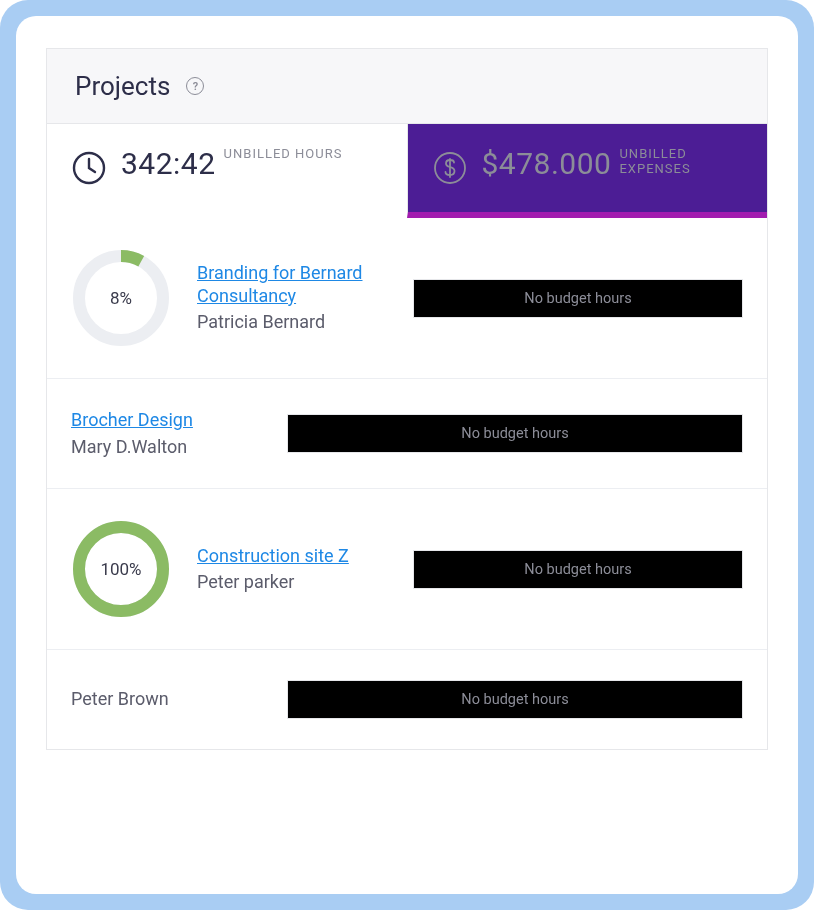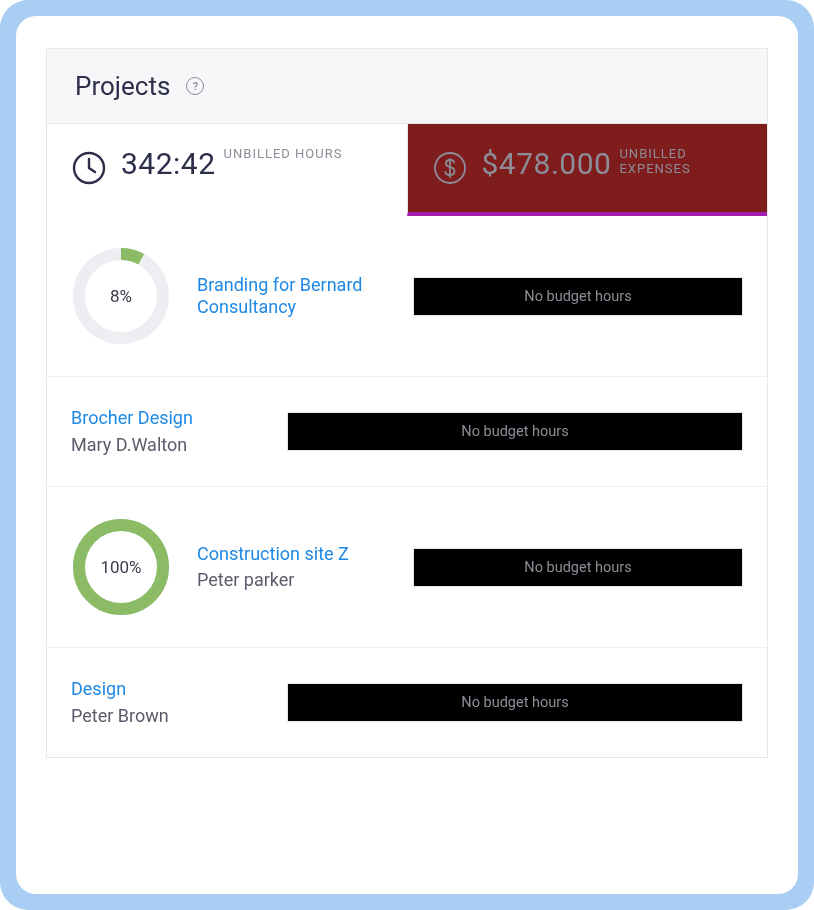--- a/index.html
+++ b/index.html
@@ -65,9 +65,9 @@
     gap: 14px;
   }
   .stat-cell.right {
-    background: #7f1d1d;
+    background: #4c1d95;
     border-left: 1px solid #e6e7ea;
-    border-bottom: 4px solid #a21caf;
+    border-bottom: 6px solid #a21caf;
   }
   .stat-icon {
     width: 36px;

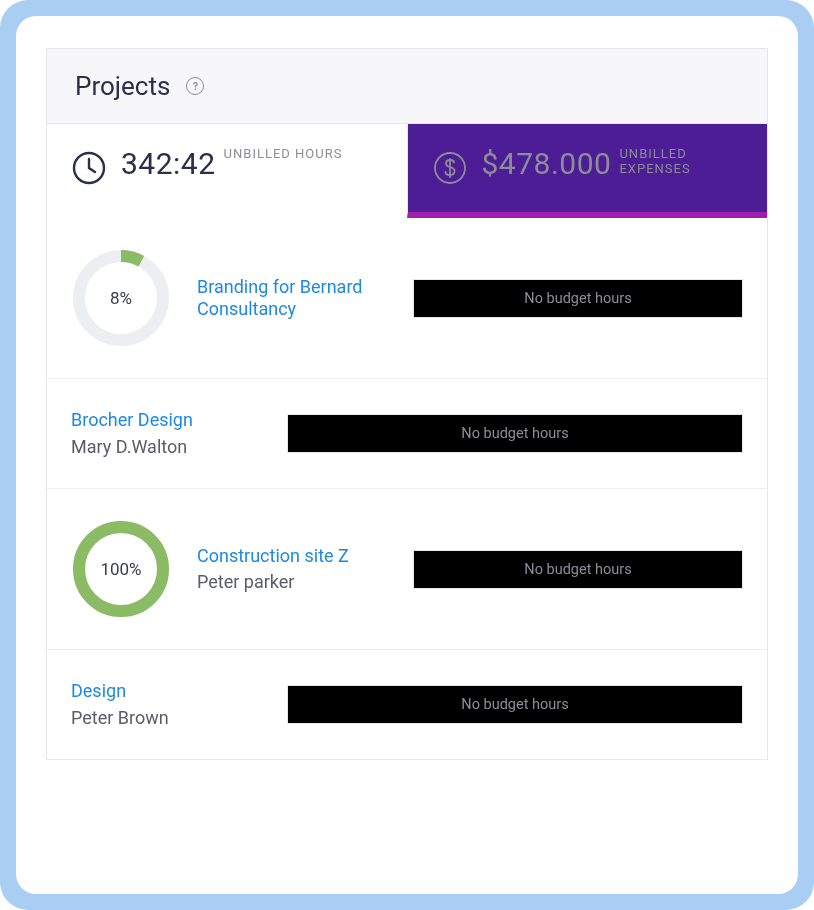--- a/index.html
+++ b/index.html
@@ -127,6 +127,7 @@
     font-size: 18px;
     line-height: 1.25;
     cursor: pointer;
+    text-decoration: underline;
   }
   .project-client {
     color: #5b5c6b;

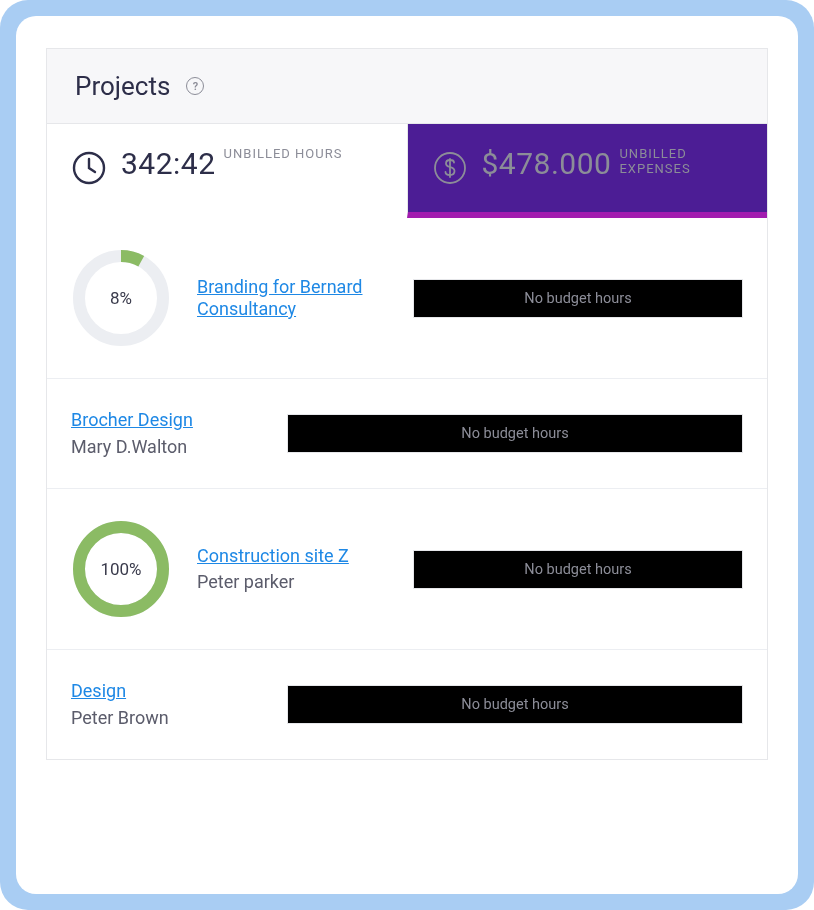--- a/index.html
+++ b/index.html
@@ -193,6 +193,7 @@
               </svg><div class="donut-label">8%</div></div>
             <div class="project-info">
               <a class="project-name">Branding for Bernard Consultancy</a>
+              <div class="project-client">Patricia Bernard</div>
             </div>
             <div class="budget-box">No budget hours</div>
           </div>

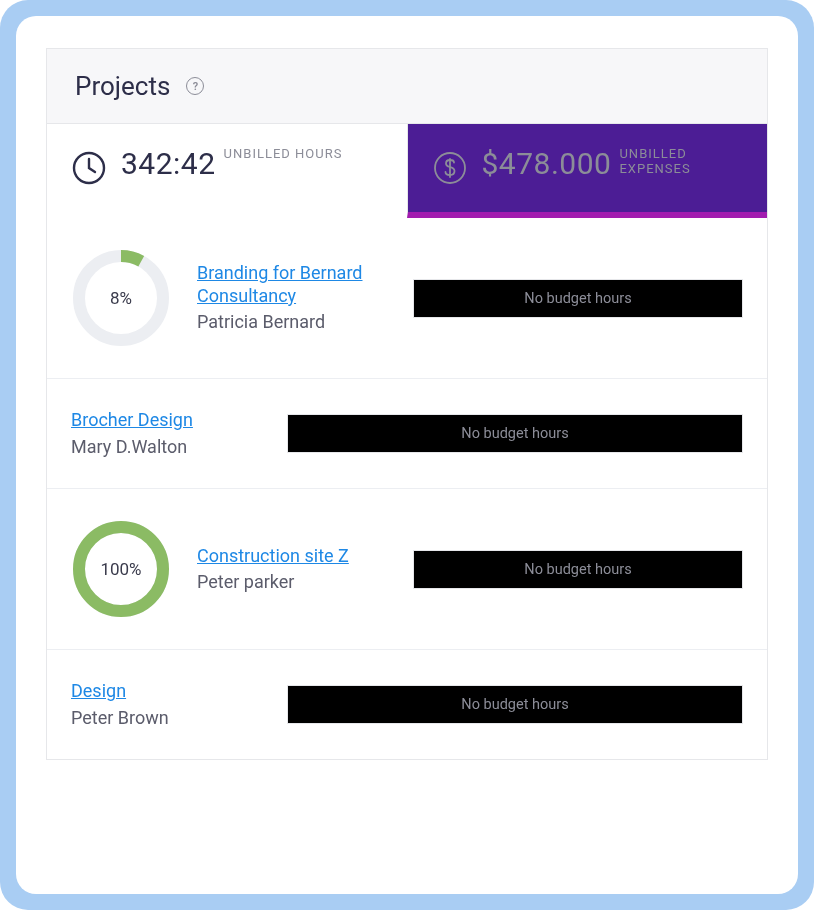--- a/index.html
+++ b/index.html
@@ -217,7 +217,6 @@
           </div>
           <div class="project-row">
             <div class="project-info">
-              <a class="project-name">Design</a>
               <div class="project-client">Peter Brown</div>
             </div>
             <div class="budget-box">No budget hours</div>

